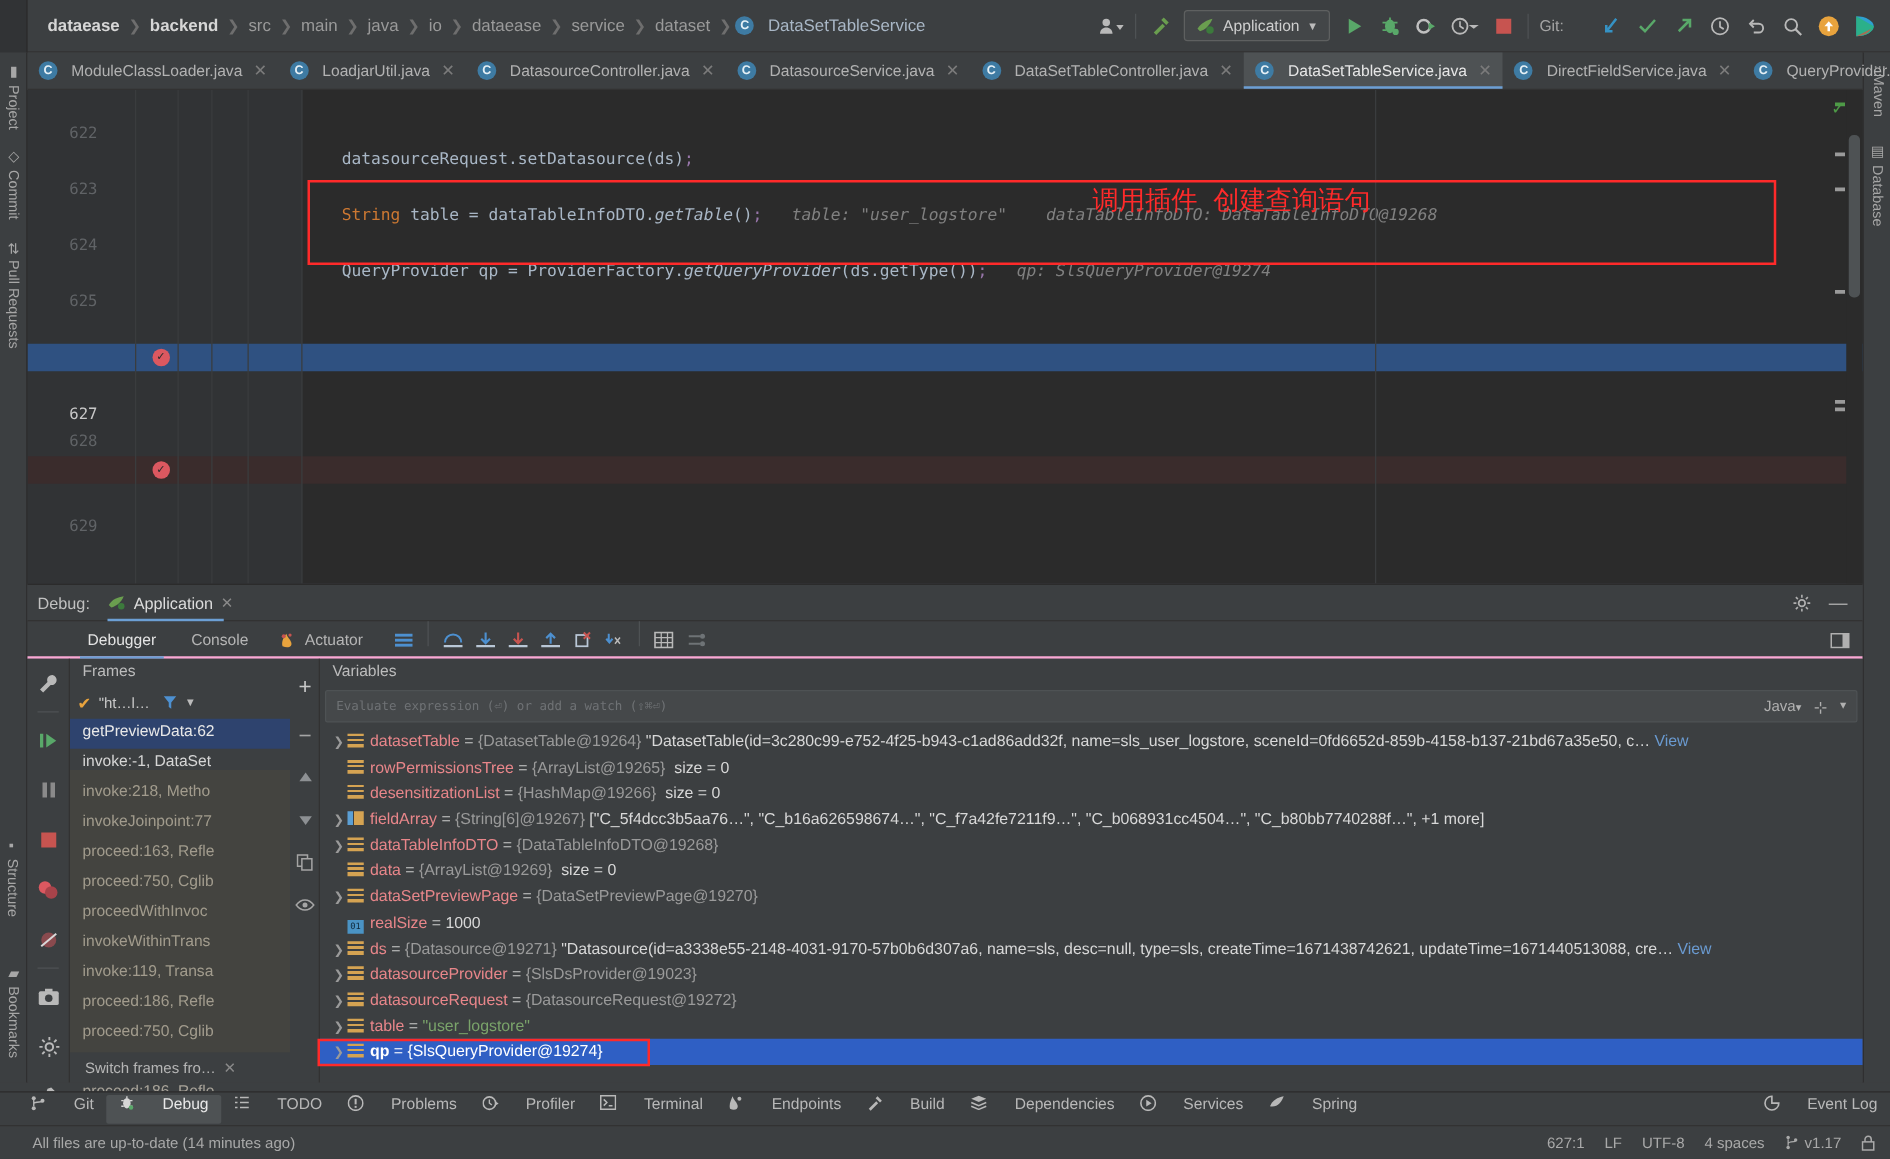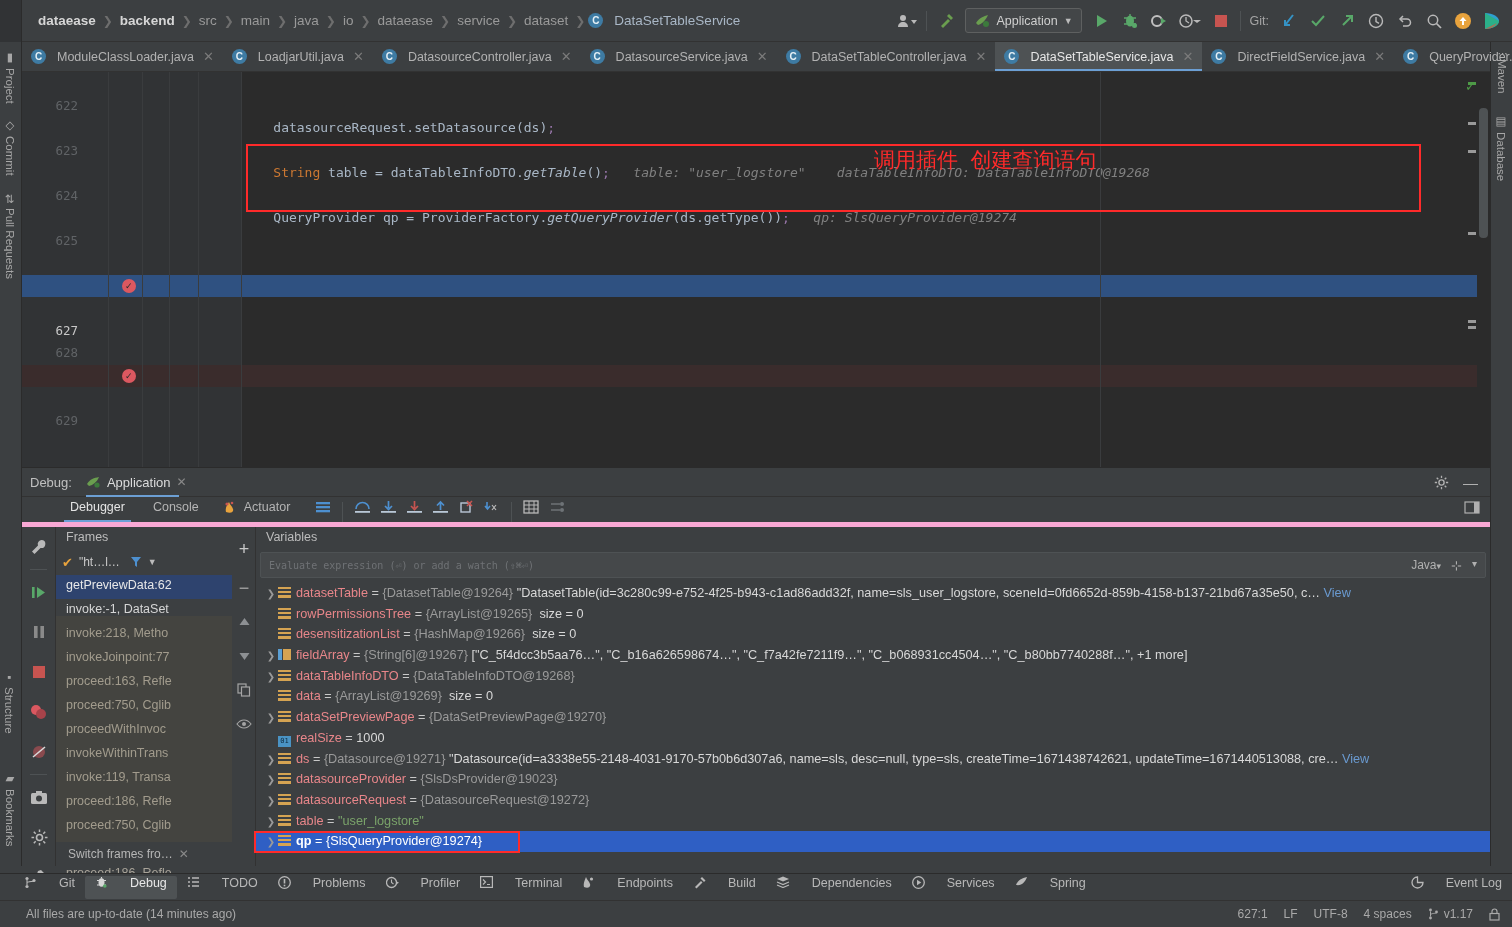--- a/index.html
+++ b/index.html
@@ -36,7 +36,7 @@
     display:flex; align-items:center; gap:6px; height:25px; padding:0 8px;
     border:1px solid #5e6060; border-radius:3px; background:#434648; font-size:12.5px; color:#cfcfcf;
   }
-  .gitlabel { font-size:12.5px; color:#a5a5a5; margin-right:1px;}
+  .gitlabel { font-size:12.5px; color:#a5a5a5; margin-right:19px;}
 
   
   .tabsbar {

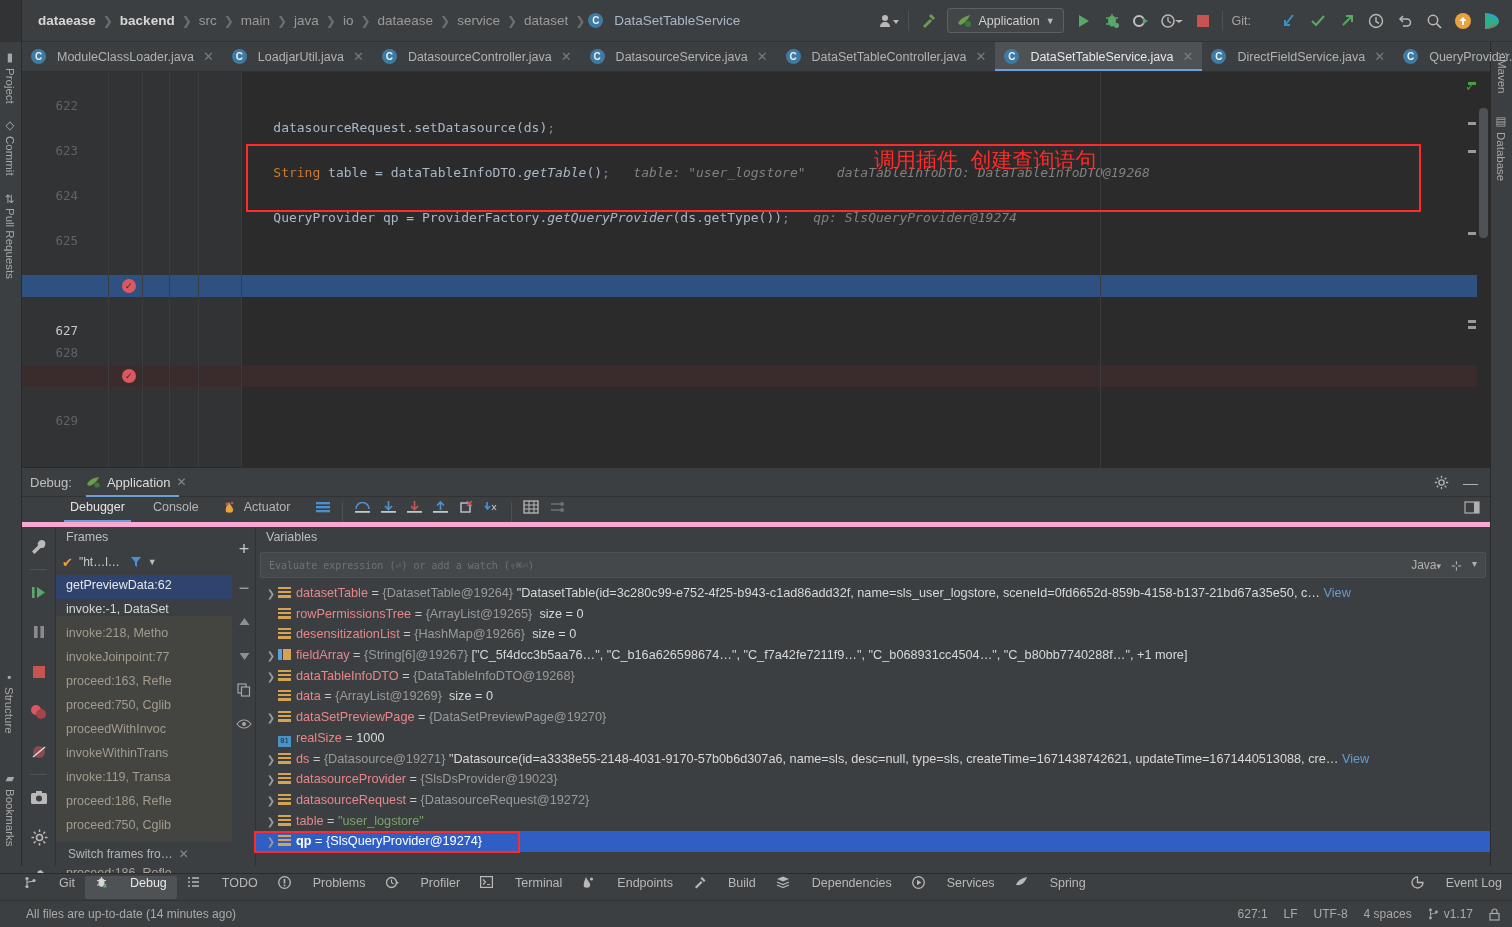--- a/index.html
+++ b/index.html
@@ -112,7 +112,7 @@
   .dp-tab::after { content:""; position:absolute; left:0; right:14px; bottom:0; height:2px; background:#6c9fd4;}
   .dp-hdr-right { margin-left:auto; display:flex; align-items:center; gap:14px; padding-right:12px; color:#b0b0b0;}
 
-  .dp-toolbar { display:flex; align-items:flex-end; height:30px; padding-left:6px; gap:0; border-bottom:5px solid #f9a8d4;}
+  .dp-toolbar { display:flex; align-items:flex-start; height:30px; padding-left:6px; gap:0; border-bottom:2px solid #f9a8d4;}
   .dt-tab { font-size:12.5px; color:#b5b5b5; padding: 0 14px; height:30px; line-height:30px; position:relative; cursor:pointer;}
   .dt-tab.active { color:#e4e4e4; }
   .dt-tab.active::after{content:"";position:absolute;left:8px;right:8px;bottom:0;height:2px;background:#6c9fd4;}

